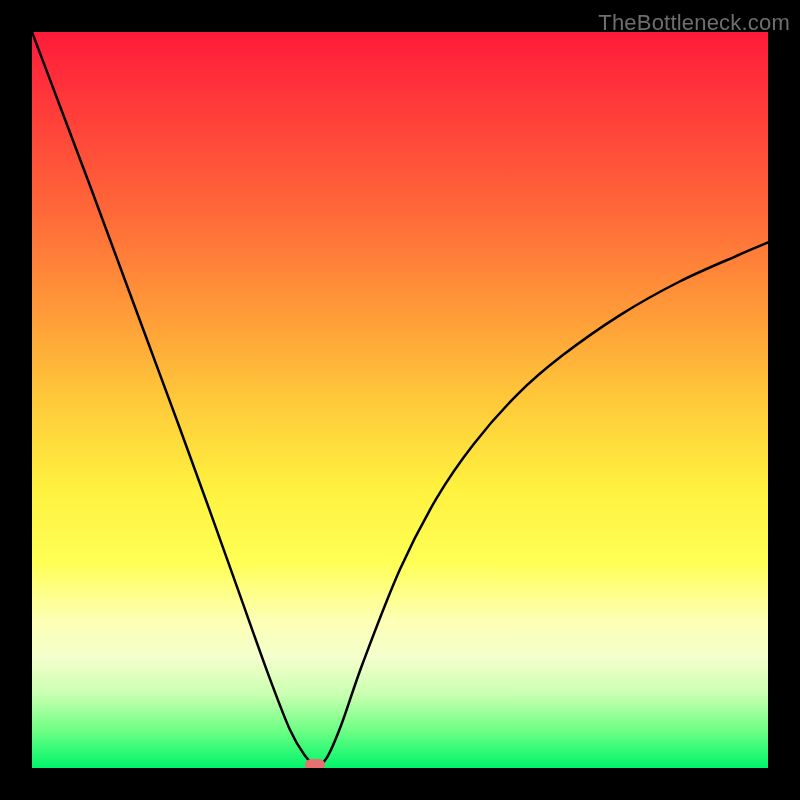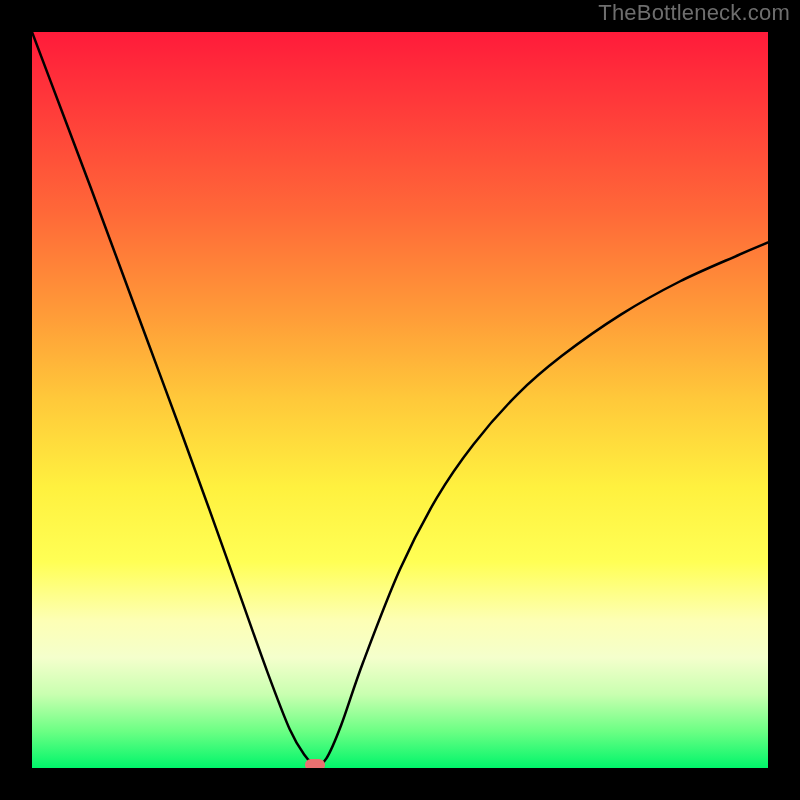--- a/index.html
+++ b/index.html
@@ -46,7 +46,7 @@
   }
   .watermark {
     position: absolute;
-    top: 0;
+    top: 10px;
     right: 10px;
     color: #6e6e6e;
     font-size: 22px;

